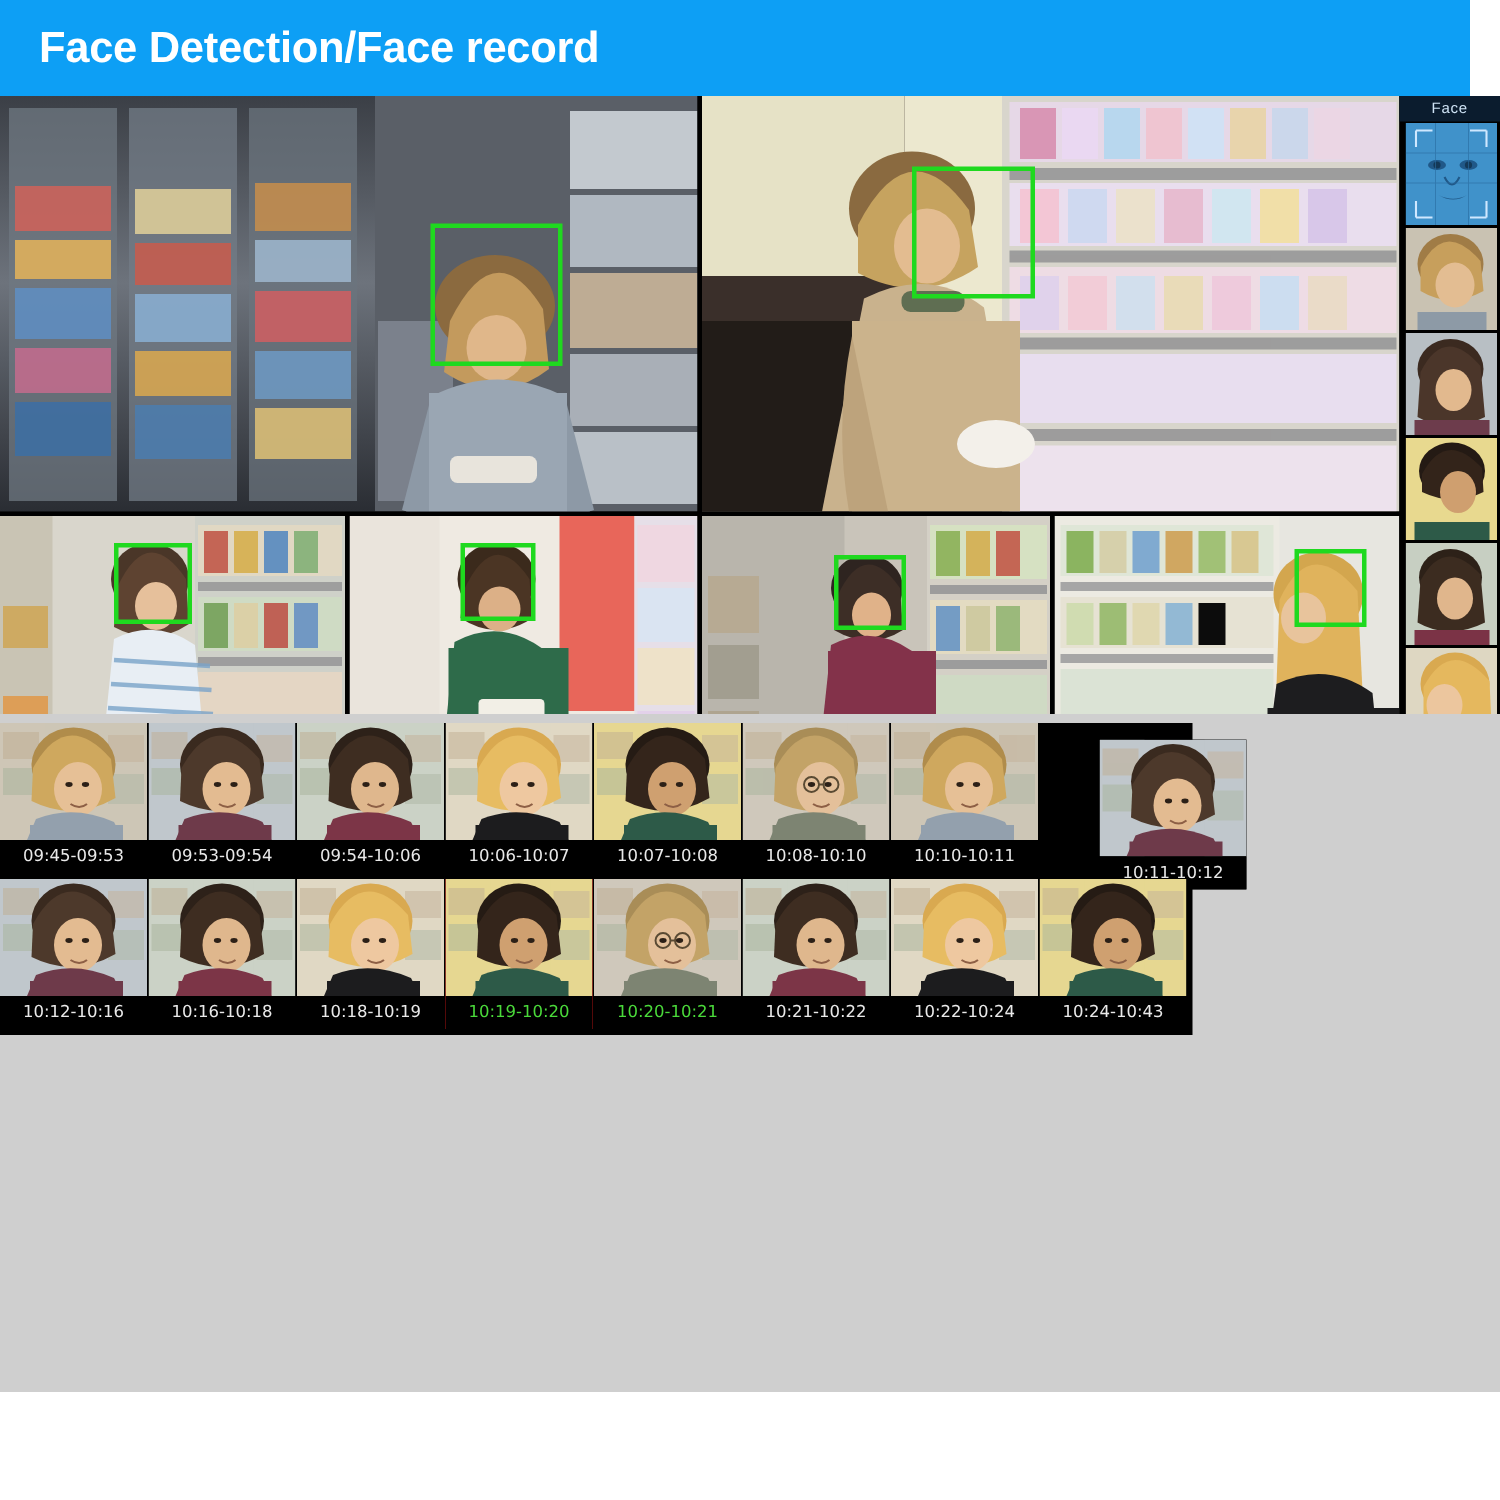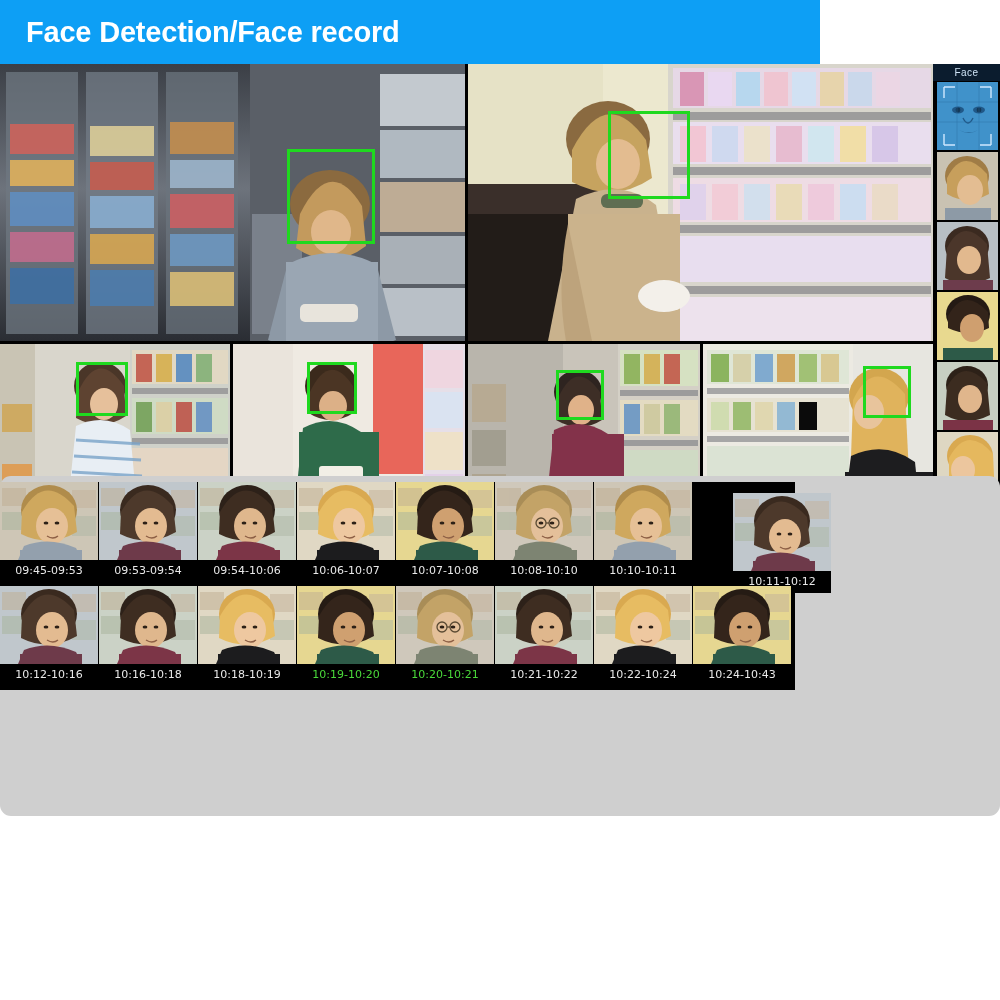--- a/index.html
+++ b/index.html
@@ -12,7 +12,7 @@
 
   
   #title-bar {
-    width: 820px; height: 64px;
+    width: 980px; height: 64px;
     background: #0d9ff5;
     display: flex; align-items: center;
   }

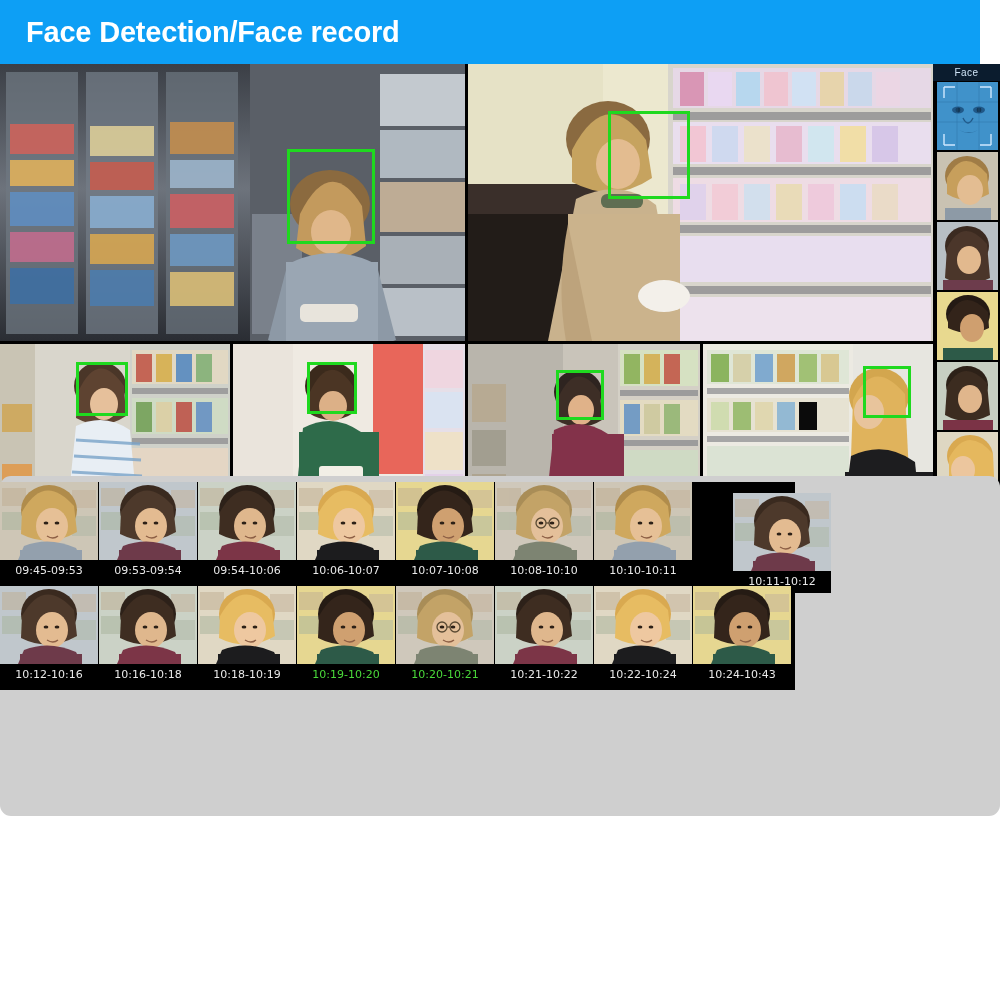--- a/index.html
+++ b/index.html
@@ -85,9 +85,8 @@
   
   #bottom-panel {
     position: relative;
-    width: 1000px; height: 340px;
+    width: 1000px; height: 452px;
     background: #cfcfcf;
-    border-radius: 11px;
   }
   #thumb-grid {
     position: absolute; left: 0; top: 6px;

